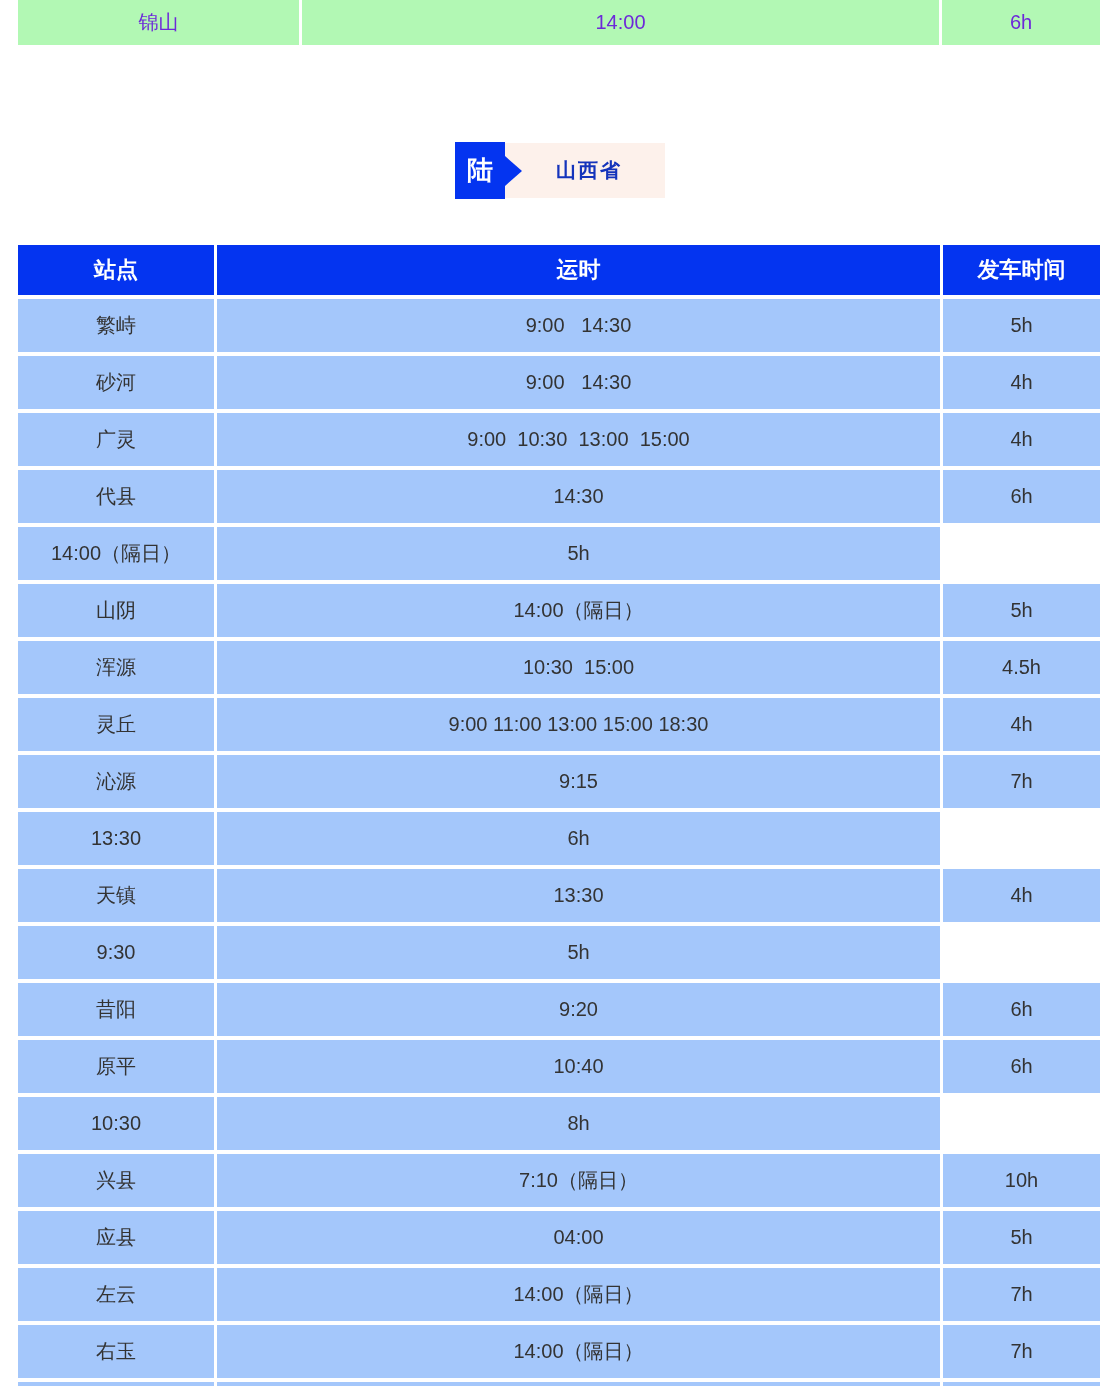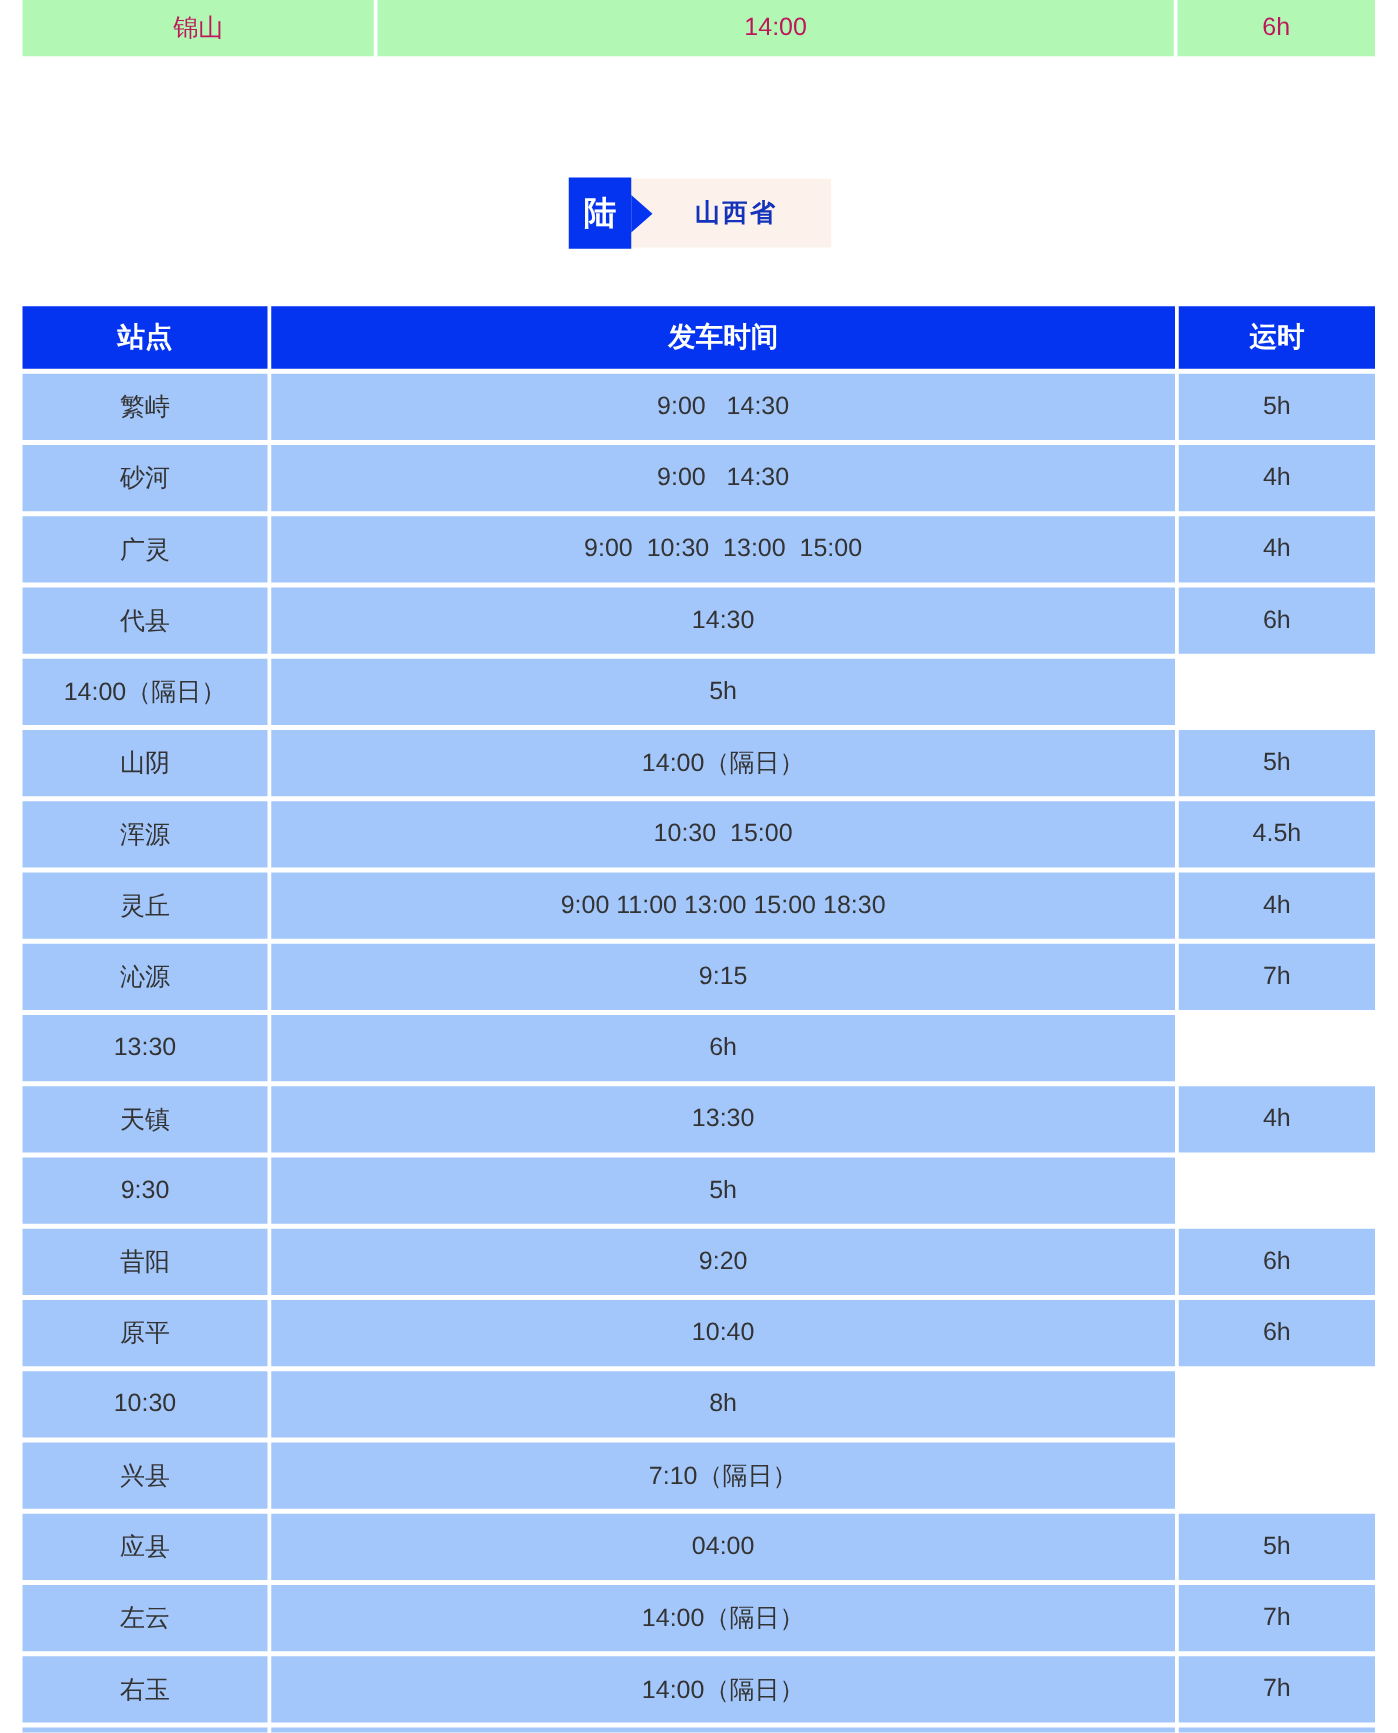--- a/index.html
+++ b/index.html
@@ -18,7 +18,7 @@
   .green-row .cell{
     background:#b2f8b4;
     display:flex;align-items:center;justify-content:center;
-    font-size:20px;color:#be185d;
+    font-size:20px;color:#6d28d9;
   }
   
   .badge-wrap{position:absolute;top:142px;left:455px;width:210px;height:57px;}

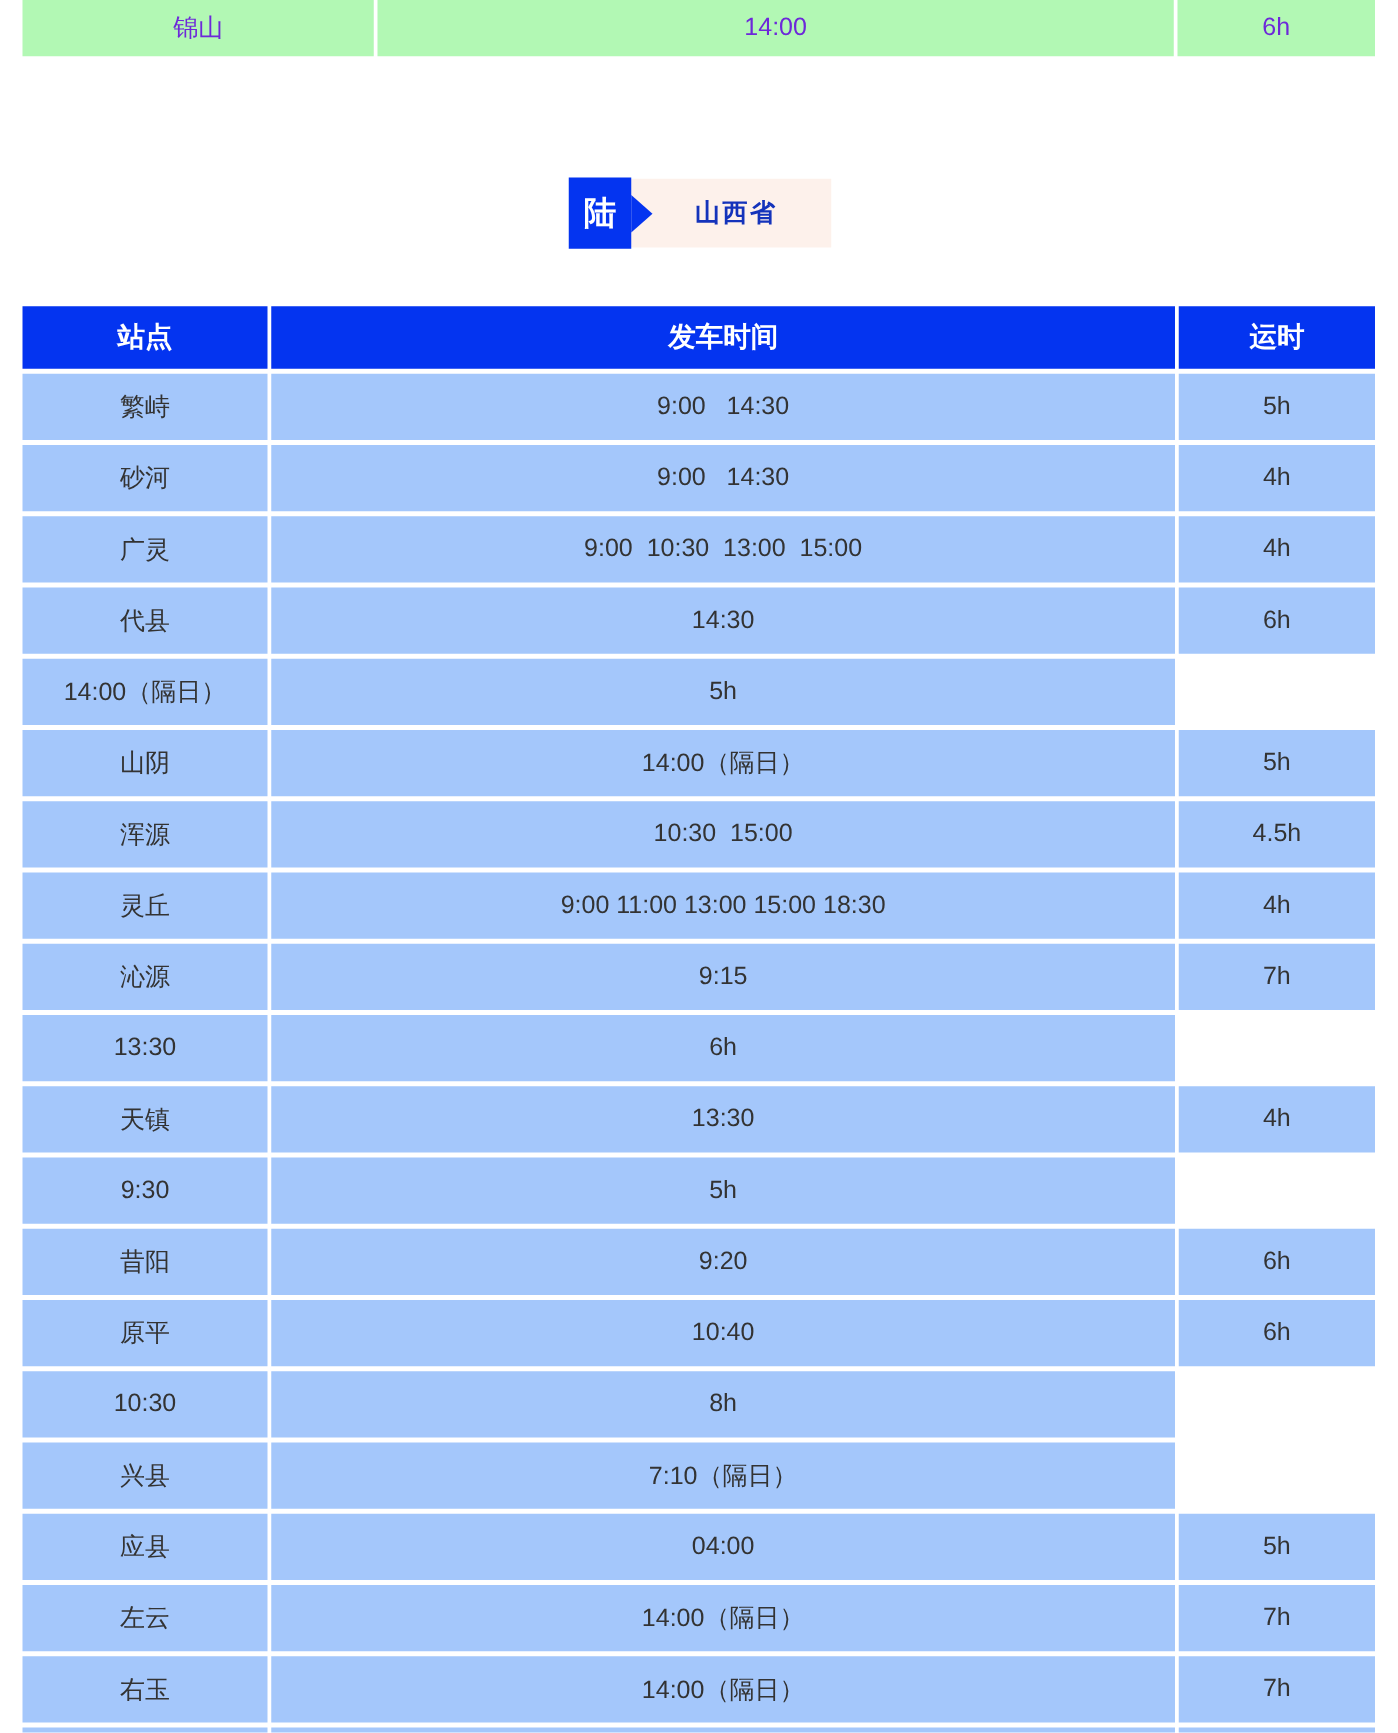--- a/index.html
+++ b/index.html
@@ -83,8 +83,8 @@
 <div class="timetable">
   <div class="t-row head">
     <div class="cell">站点</div>
+    <div class="cell">运时</div>
     <div class="cell">发车时间</div>
-    <div class="cell">运时</div>
   </div>
 
   <div class="t-row">

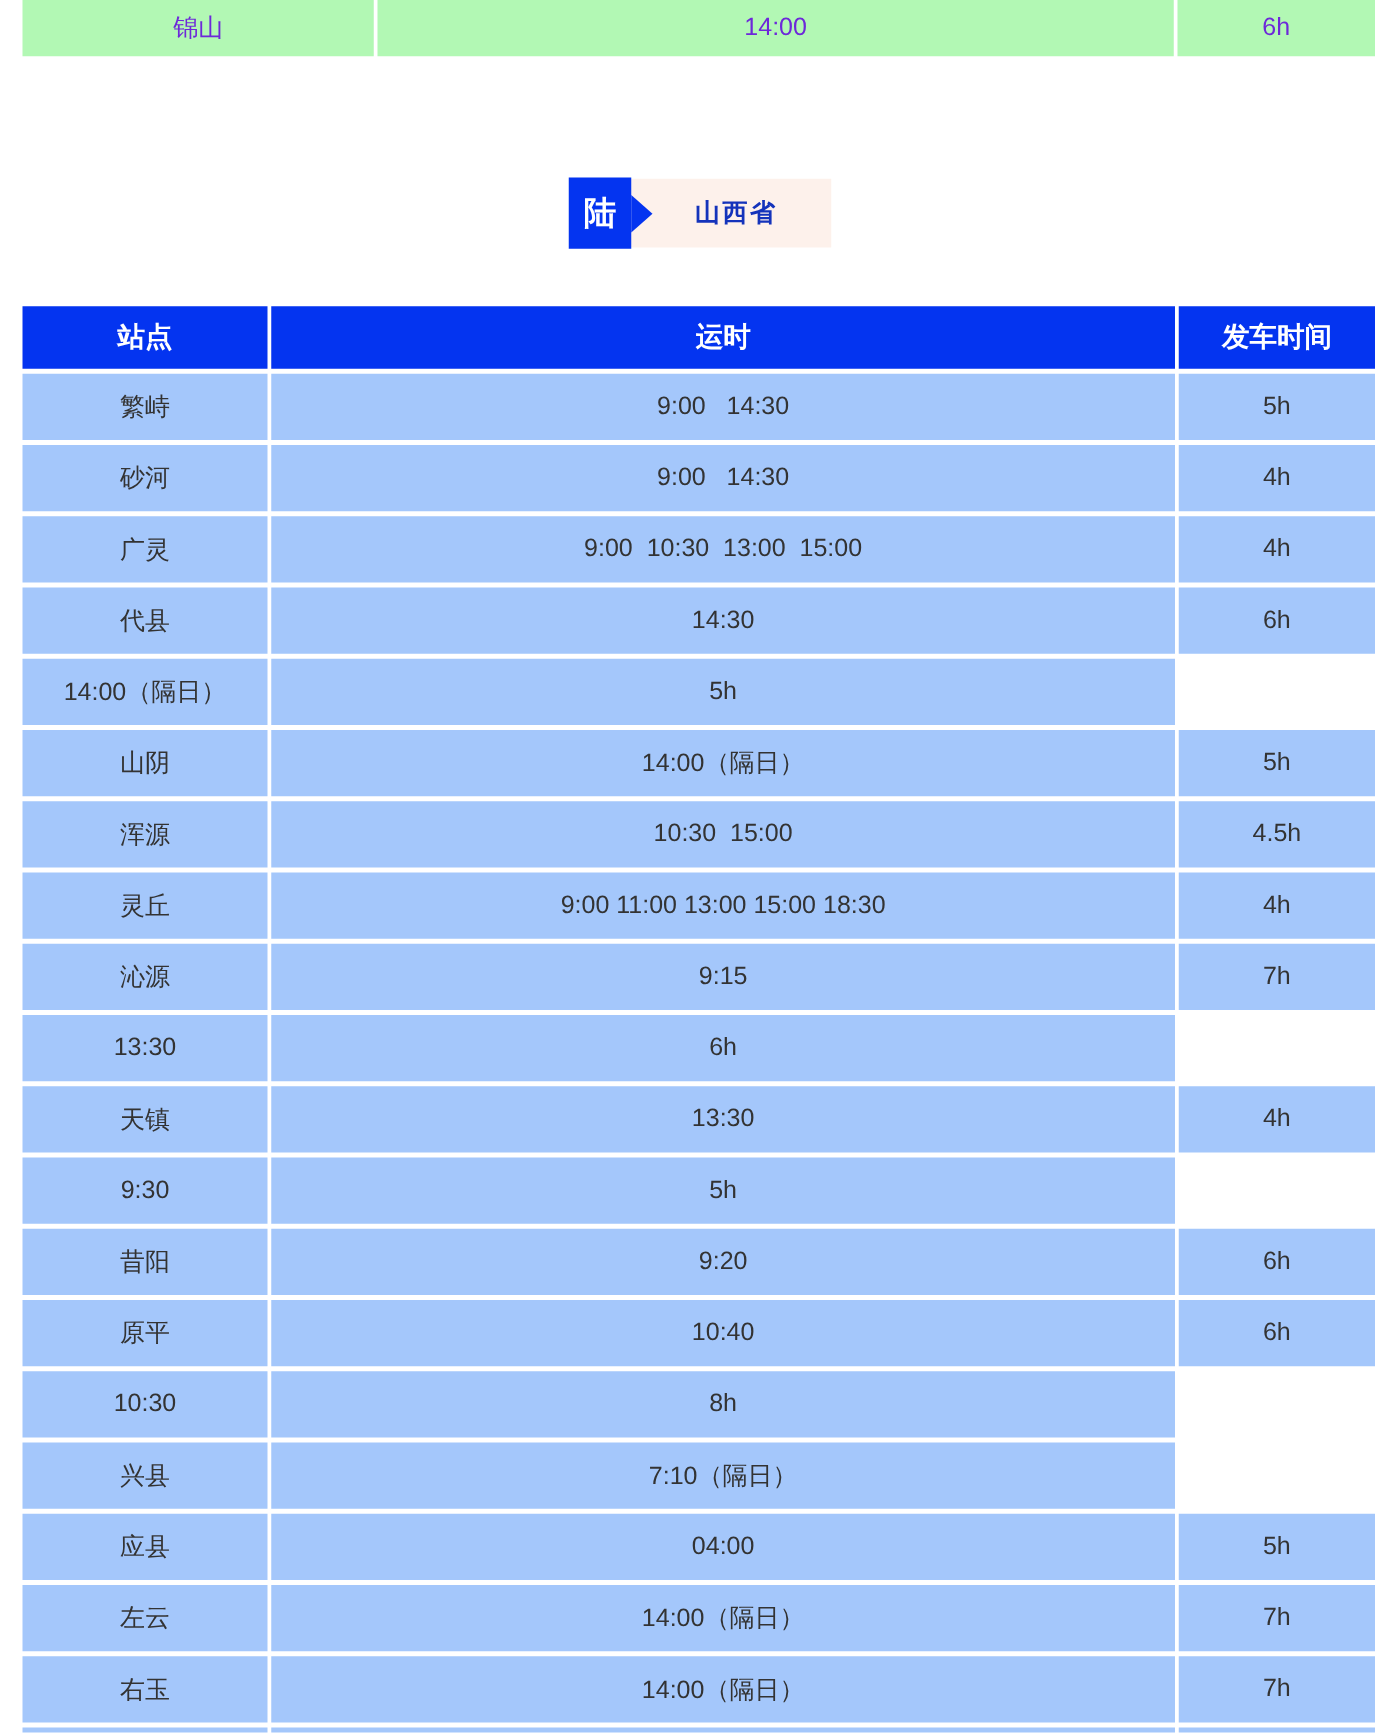--- a/index.html
+++ b/index.html
@@ -176,6 +176,7 @@
   <div class="t-row">
     <div class="cell">兴县</div>
     <div class="cell">7:10（隔日）</div>
+    <div class="cell">10h</div>
   </div>
 
   <div class="t-row">

